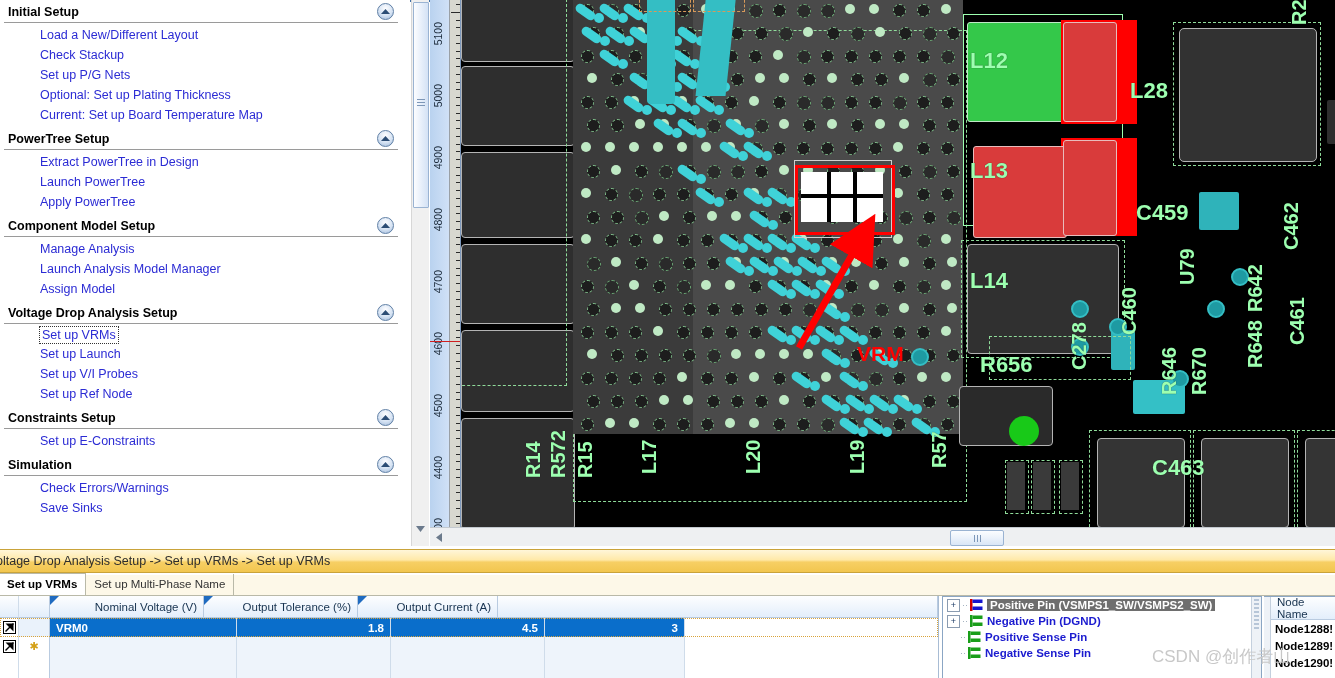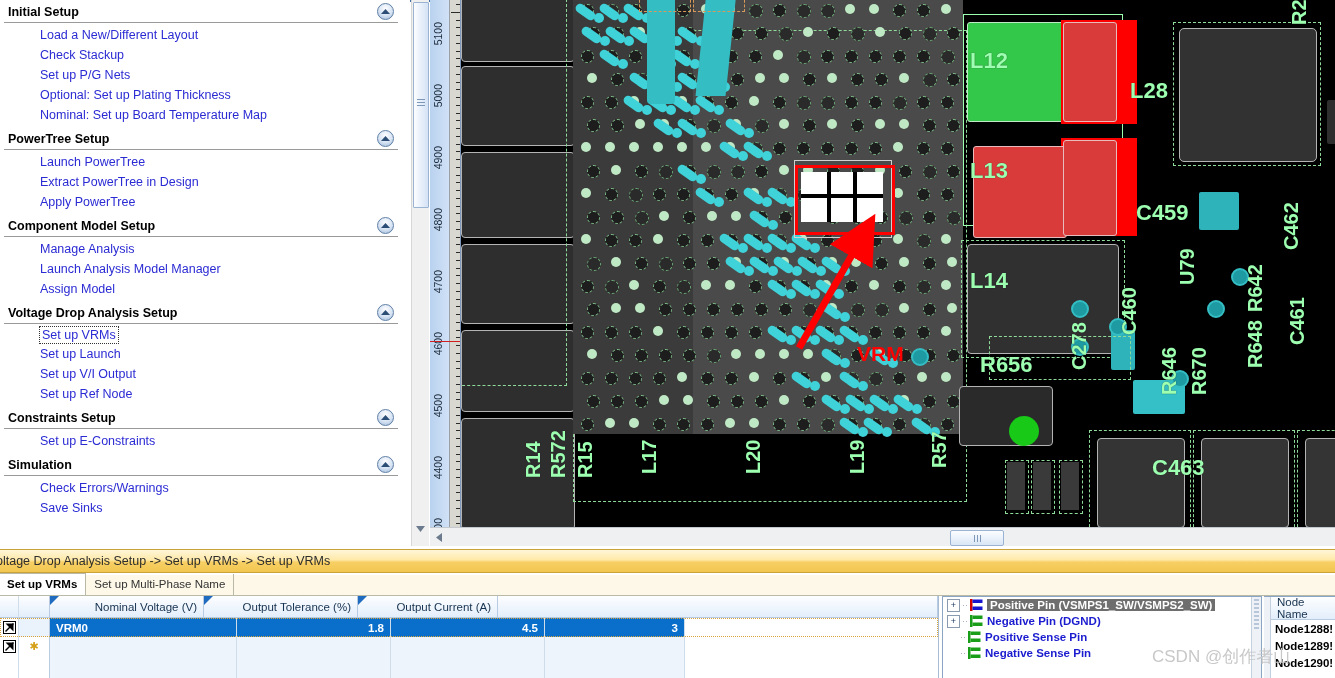--- a/index.html
+++ b/index.html
@@ -294,7 +294,7 @@
           <div class="wf-link">Check Stackup</div>
           <div class="wf-link">Set up P/G Nets</div>
           <div class="wf-link">Optional: Set up Plating Thickness</div>
-          <div class="wf-link">Nominal: Set up Board Temperature Map</div>
+          <div class="wf-link">Current: Set up Board Temperature Map</div>
         </div>
       </div>
       <div class="wf-section">

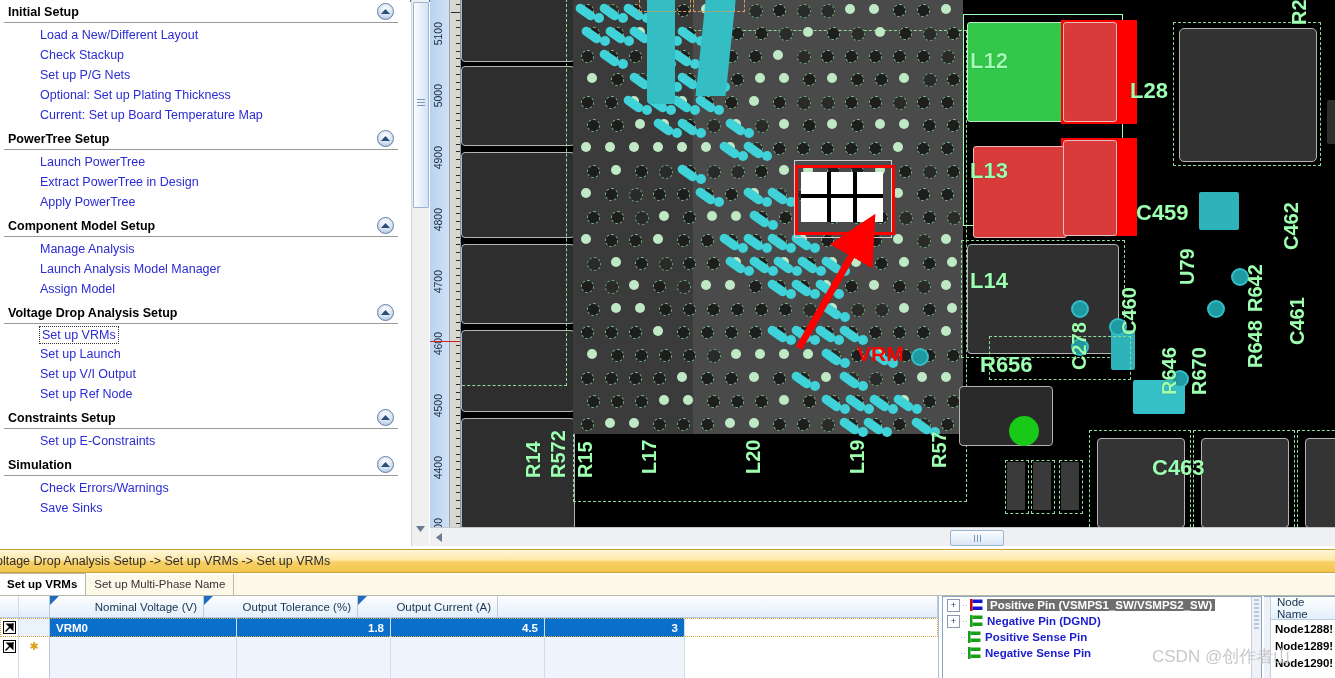--- a/index.html
+++ b/index.html
@@ -307,8 +307,8 @@
           </span>
         </div>
         <div class="wf-items">
+          <div class="wf-link">Extract PowerTree in Design</div>
           <div class="wf-link">Launch PowerTree</div>
-          <div class="wf-link">Extract PowerTree in Design</div>
           <div class="wf-link">Apply PowerTree</div>
         </div>
       </div>

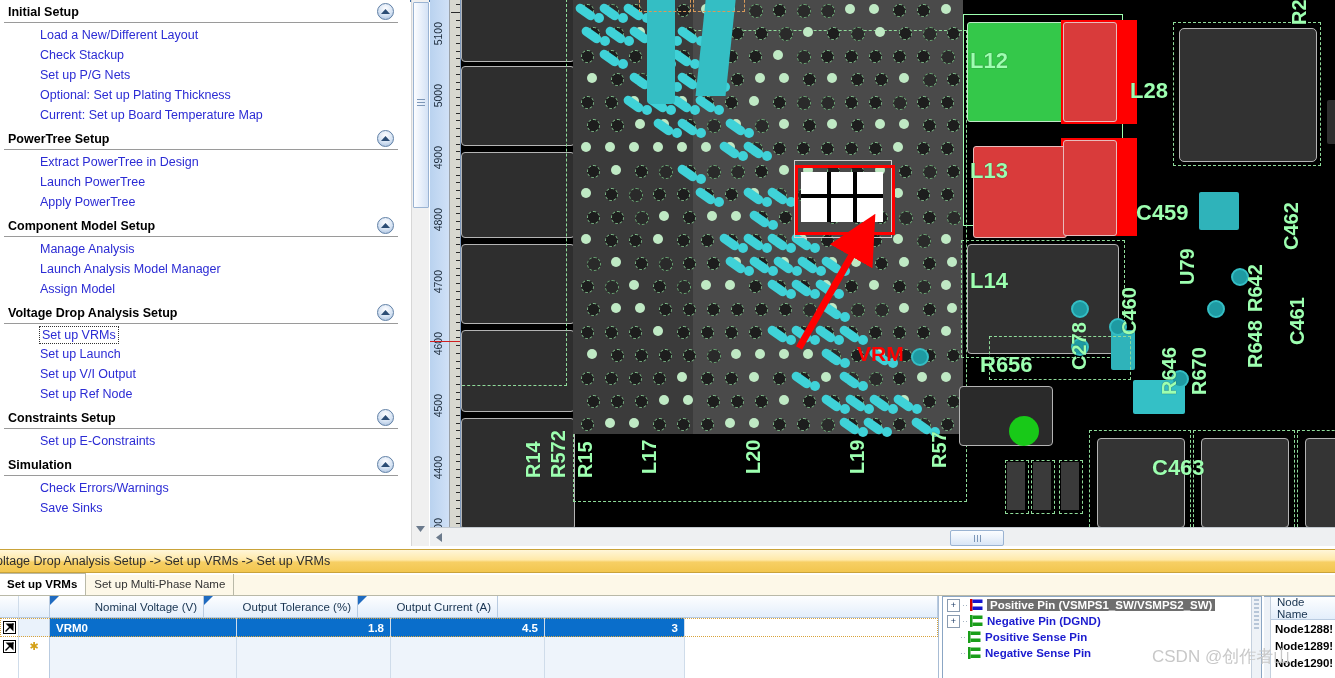--- a/index.html
+++ b/index.html
@@ -339,7 +339,7 @@
         <div class="wf-items">
           <div class="wf-link-wrap"><div class="wf-link sel">Set up VRMs</div></div>
           <div class="wf-link">Set up Launch</div>
-          <div class="wf-link">Set up V/I Output</div>
+          <div class="wf-link">Set up V/I Probes</div>
           <div class="wf-link">Set up Ref Node</div>
         </div>
       </div>

